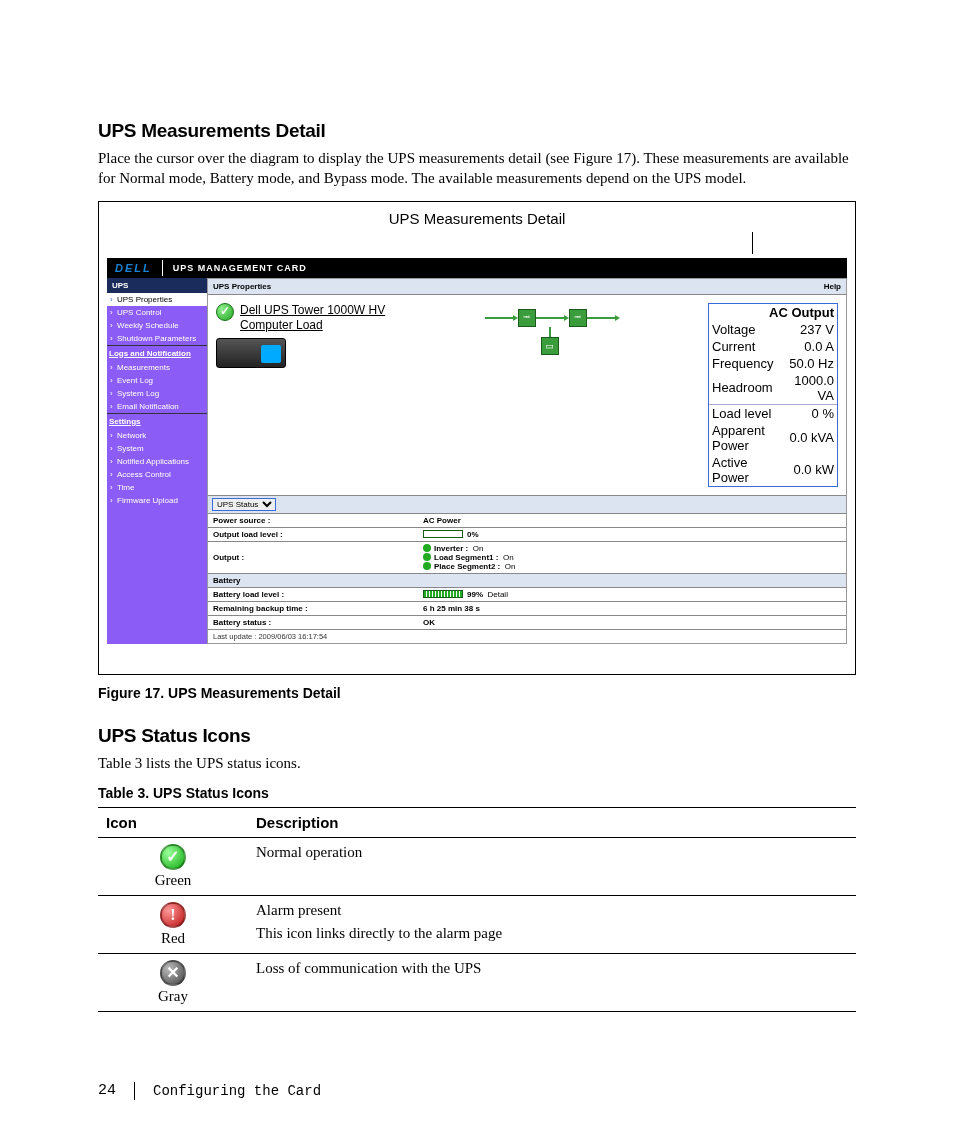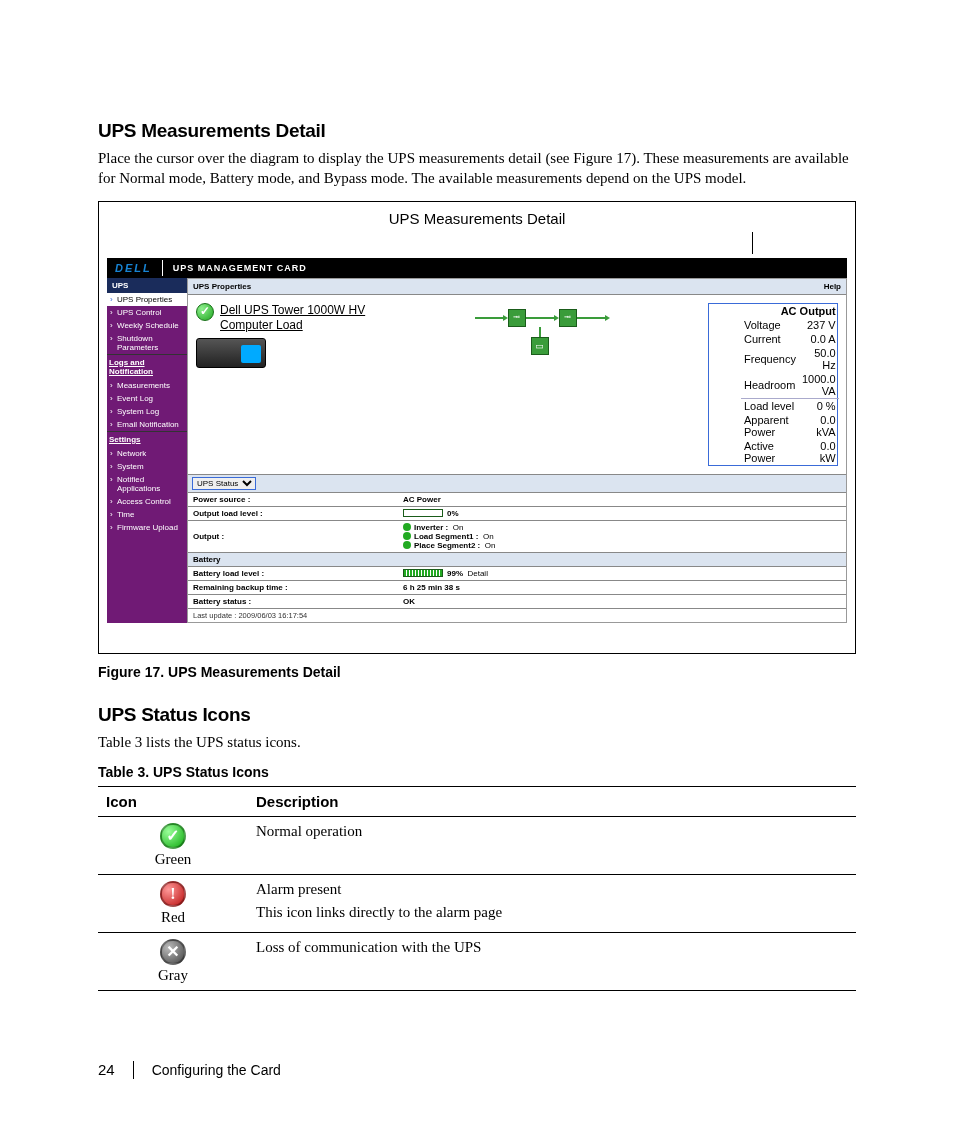--- a/index.html
+++ b/index.html
@@ -61,8 +61,8 @@
 
   .approw { display:flex; }
   .nav {
-    width: 80px;
-    background:#701a75;
+    width: 100px;
+    background:#8b5cf6;
     font-size:8px;
   }
   .nav-hdr { background:#1a2c5b; color:#fff; font-weight:bold; padding:3px 5px; }

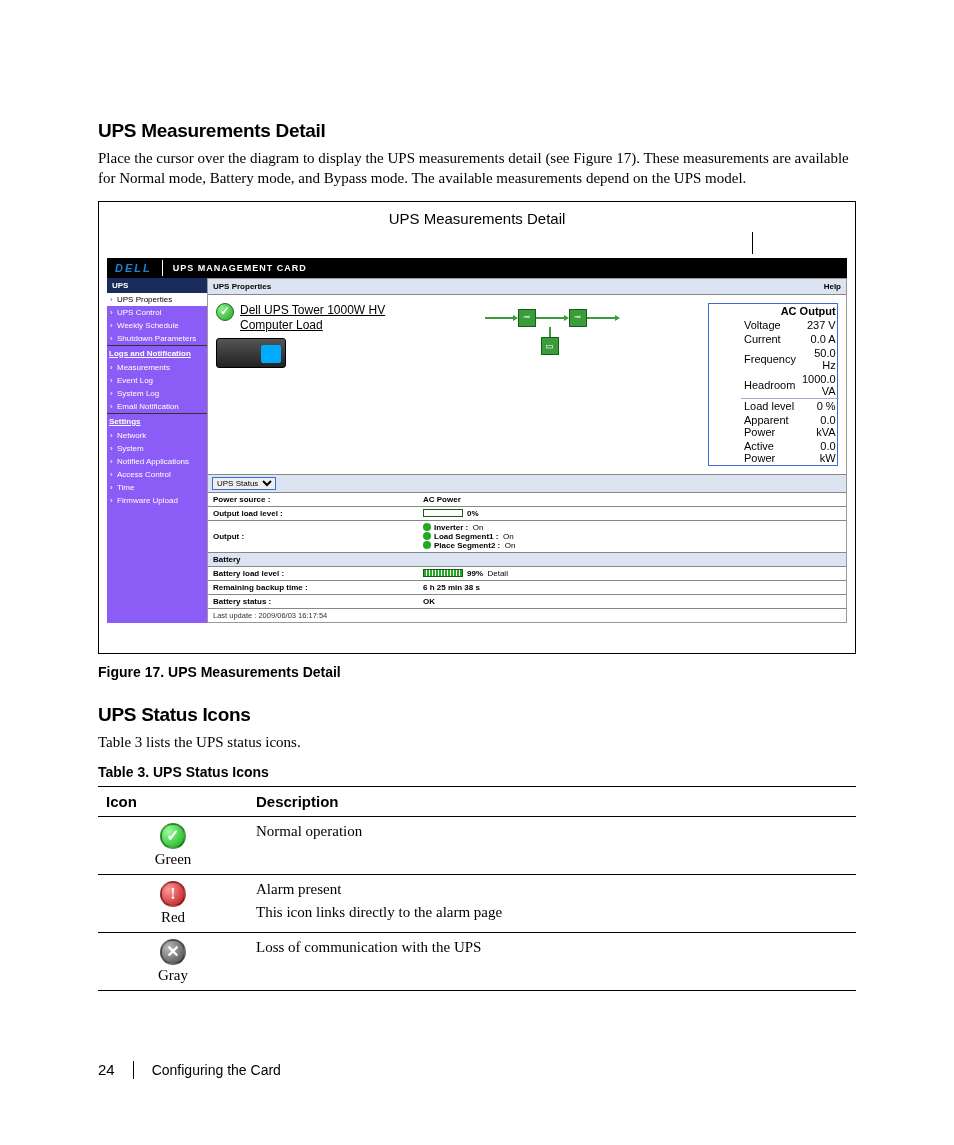--- a/index.html
+++ b/index.html
@@ -115,10 +115,9 @@
 
   .measbox {
     border:1px solid #3a6bd8;
-    font-size:11px;
+    font-size:13px;
     width:130px;
     margin-left:auto;
-    padding-left:32px;
   }
   .measbox table{width:100%;border-collapse:collapse;}
   .measbox td{padding:1px 3px;}

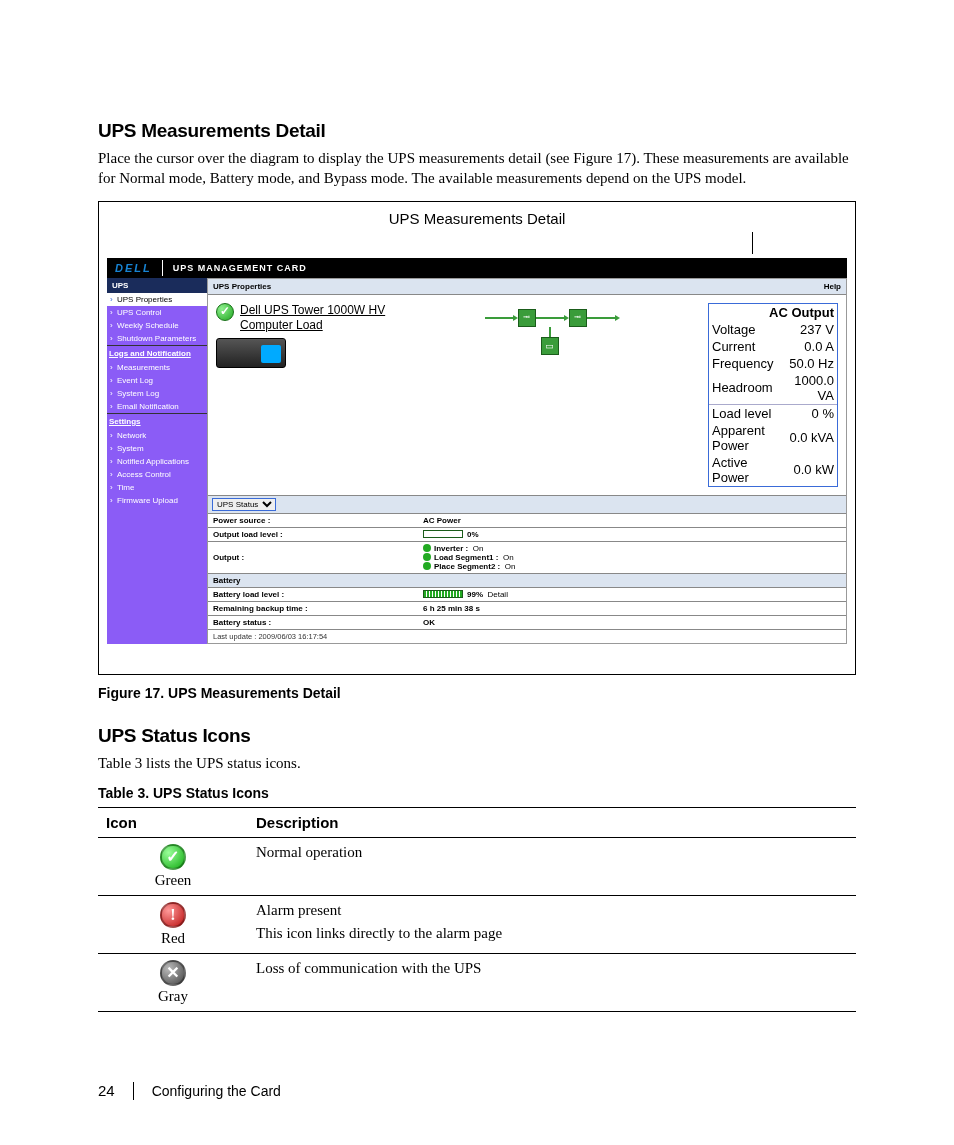--- a/index.html
+++ b/index.html
@@ -153,7 +153,7 @@
   .big-ic.gray{background:radial-gradient(circle at 30% 30%,#bbb,#444);}
   .ic-lbl{font-family:Georgia,serif;}
 
-  .footer{margin-top:70px;font-family:Liberation Sans, sans-serif;font-size:14px;display:flex;align-items:center;gap:18px;}
+  .footer{margin-top:70px;font-family:Liberation Mono, monospace;font-size:14px;display:flex;align-items:center;gap:18px;}
   .footer .pn{font-size:15px;}
   .footer .vline{width:1px;height:18px;background:#000;}
 </style>

